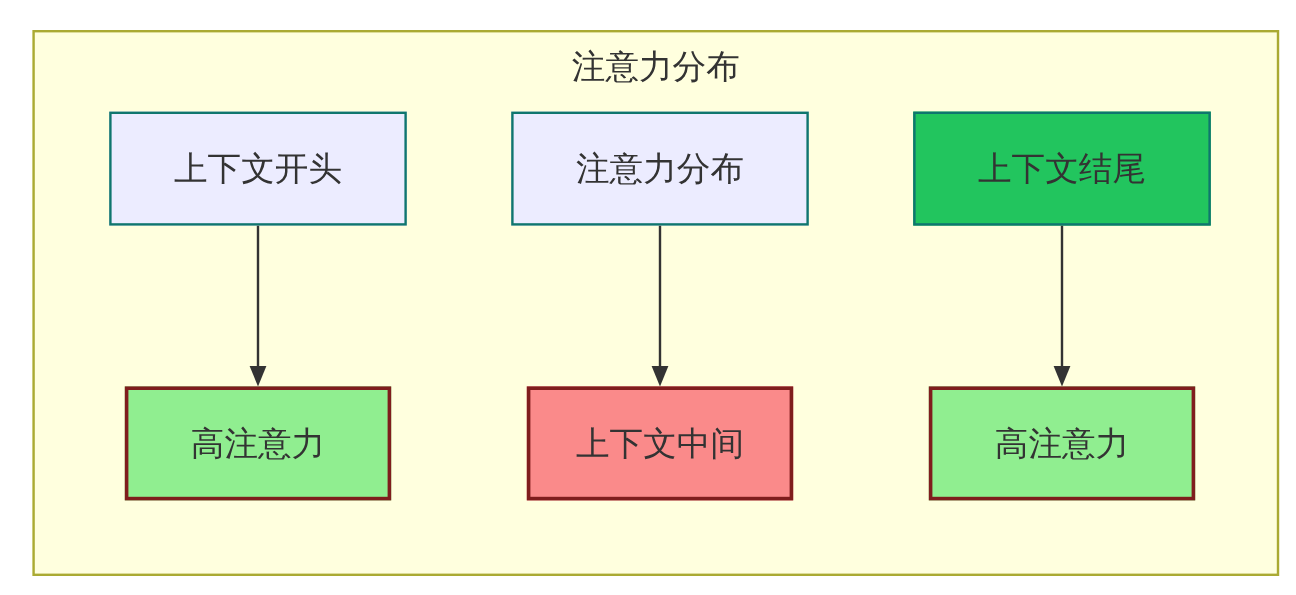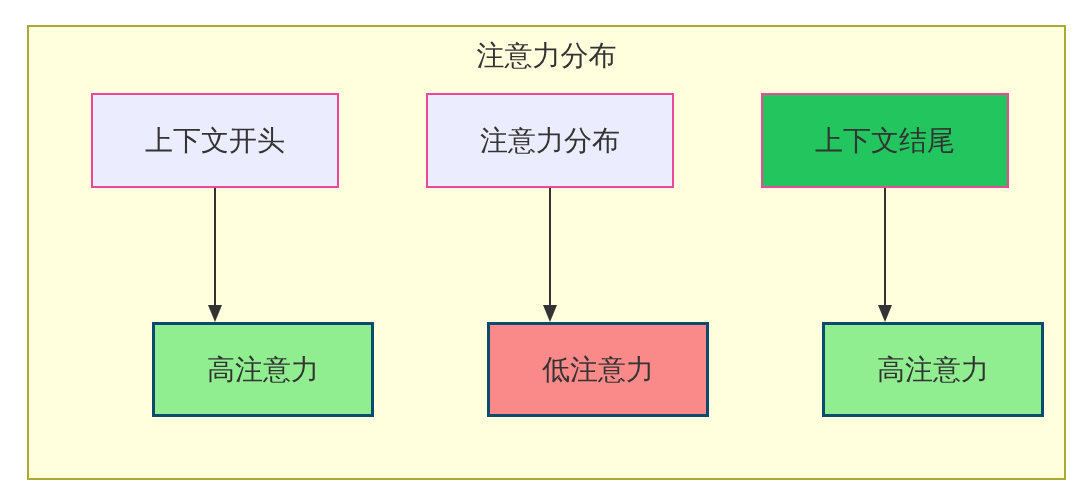--- a/index.html
+++ b/index.html
@@ -39,7 +39,7 @@
   .node.source {
     width: 248px; height: 95px;
     top: 66px;
-    border: 2px solid #ec4899;
+    border: 2px solid #0f766e;
     background: #ECECFF;
   }
   .node.target {

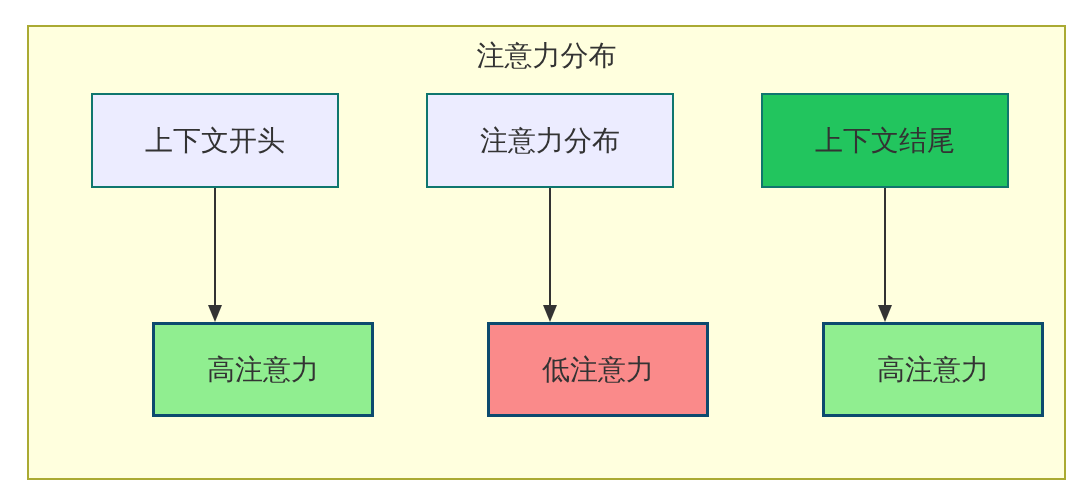--- a/index.html
+++ b/index.html
@@ -45,8 +45,7 @@
   .node.target {
     width: 222px; height: 95px;
     top: 295px;
-    border: 3px solid #0c4a6e;
-    margin-left: 48px;
+    border: 3px solid #7f1d1d;
   }
   .col0.source { left: 62px; }
   .col1.source { left: 397px; }

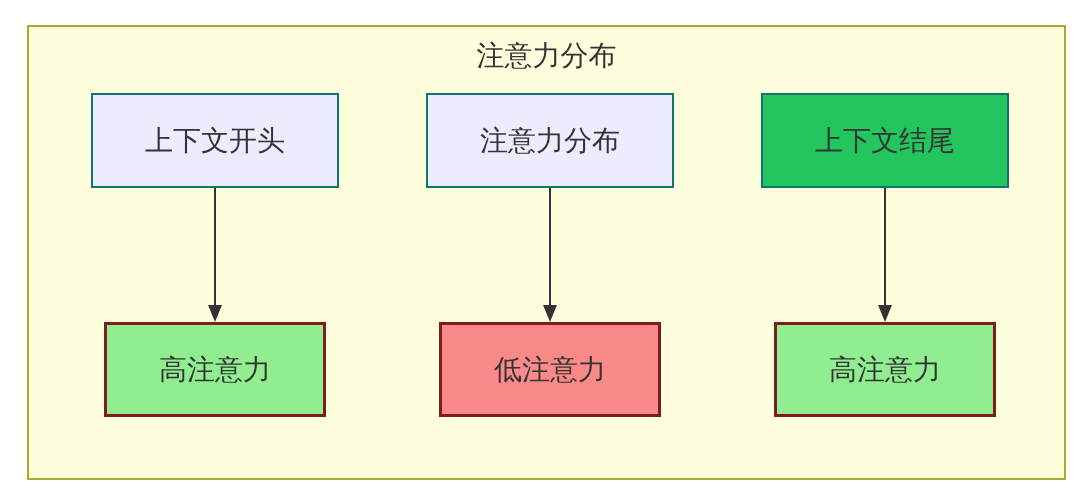--- a/index.html
+++ b/index.html
@@ -85,7 +85,7 @@
       <line x1="10" y1="0" x2="10" y2="119"></line>
       <polygon points="10,134 3,117 17,117"></polygon>
     </svg>
-    <div class="node target col1" style="background-color: rgb(250, 138, 138);">低注意力</div>
+    <div class="node target col1" style="background-color: rgb(250, 138, 138);">上下文中间</div>
 
     <div class="node source col2" style="background-color: #22c55e;">上下文结尾</div>
     <svg class="edge col2" viewBox="0 0 20 134" aria-hidden="true">

